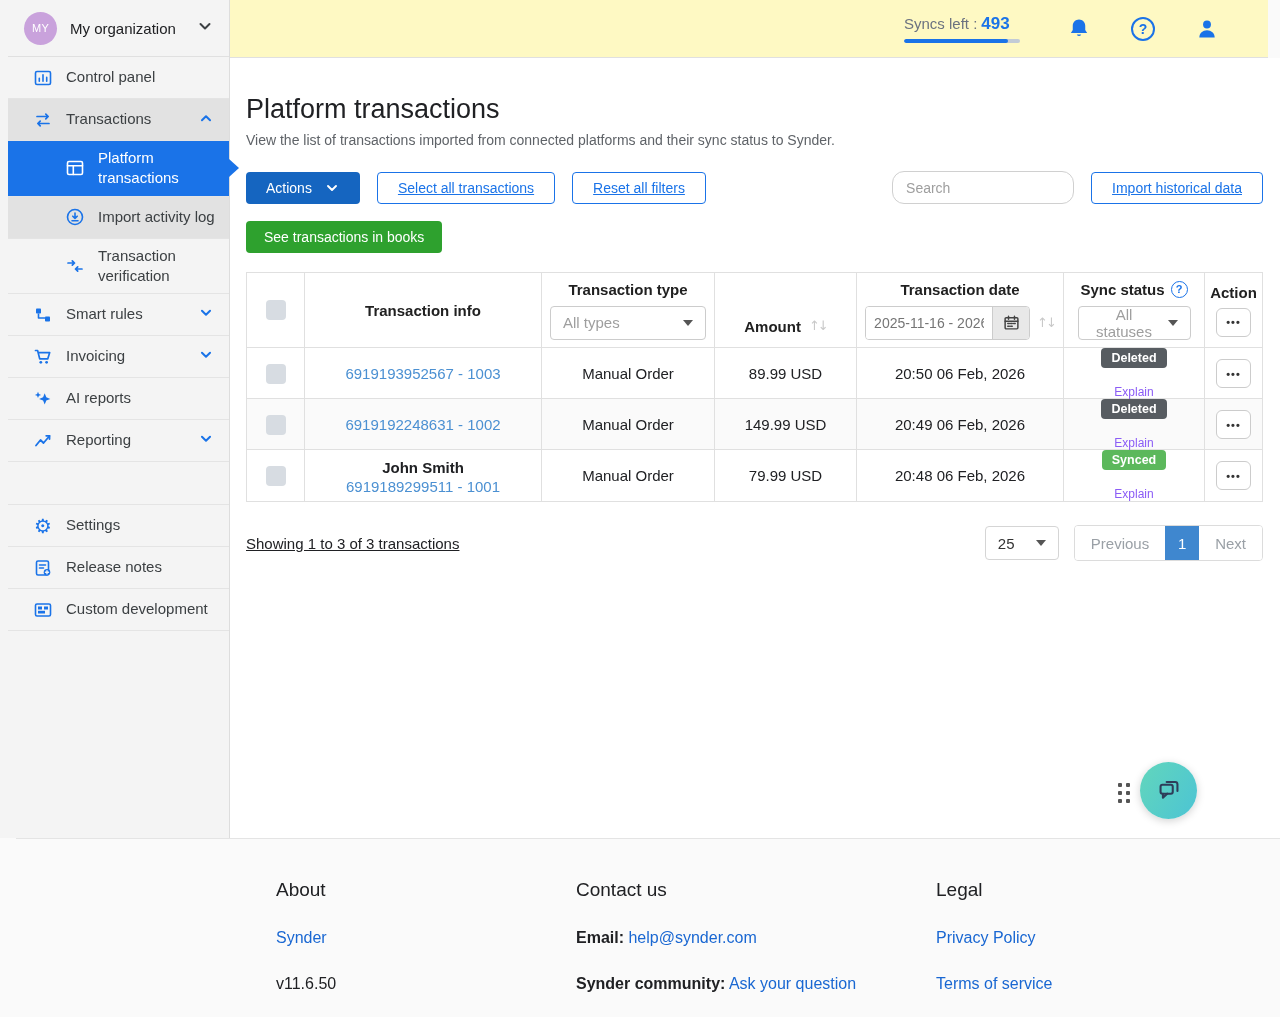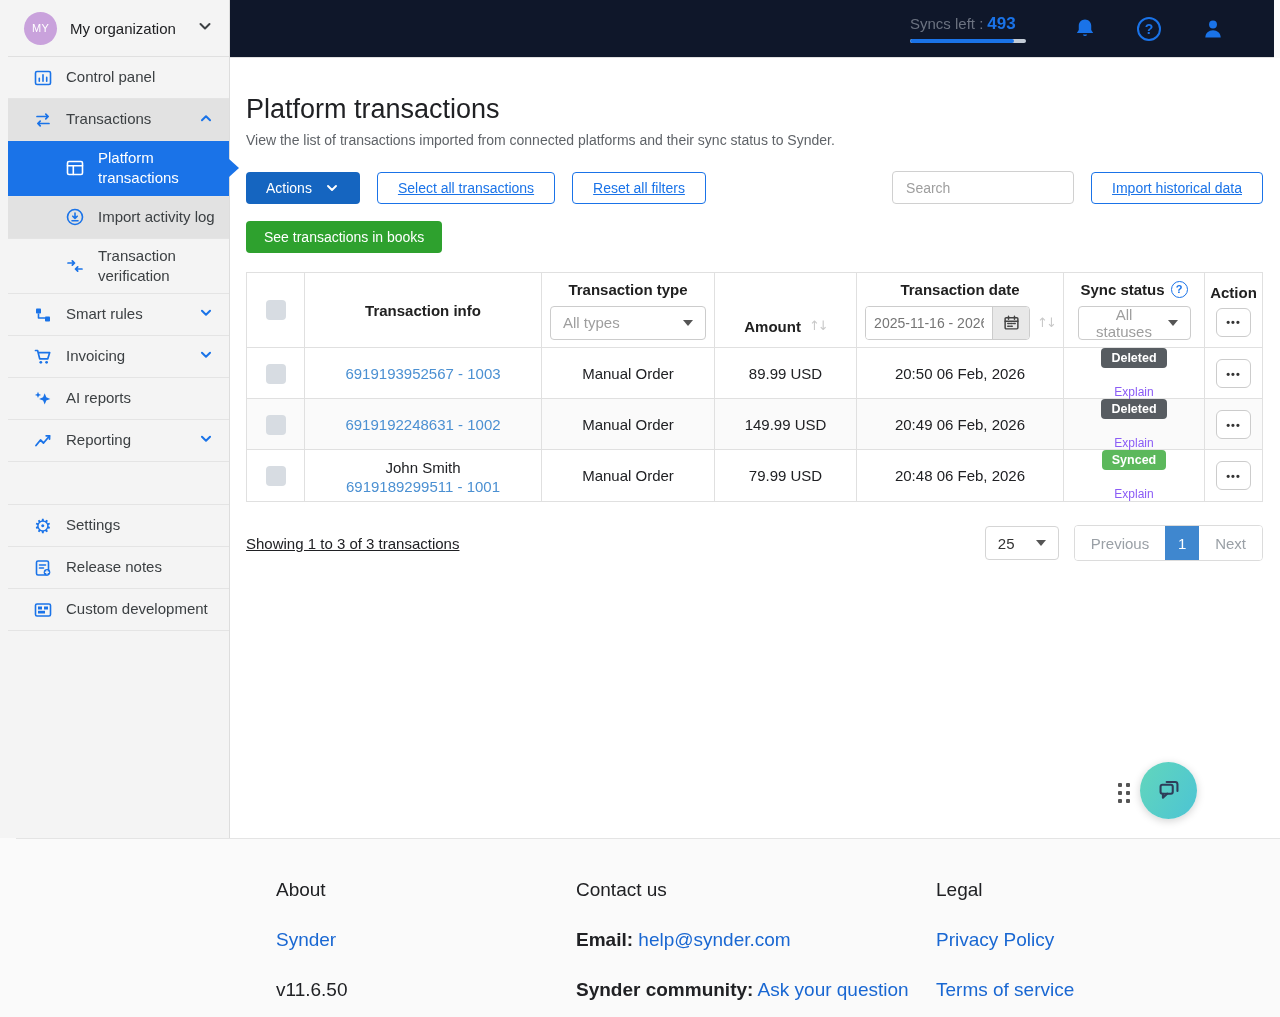--- a/index.html
+++ b/index.html
@@ -34,7 +34,7 @@
   .uicon { color:#1a73e8; font-size:20px; line-height:1; font-family:"DejaVu Sans", sans-serif; }
   
   .topbar {
-    position:absolute; left:230px; top:0; right:6px; height:58px; background:#0f172a;
+    position:absolute; left:230px; top:0; right:12px; height:58px; background:#fef9c3;
     border-bottom:1px solid #e0e0e0; display:flex; align-items:center; justify-content:flex-end;
     padding-right:48px; gap:38px; z-index:2;
   }

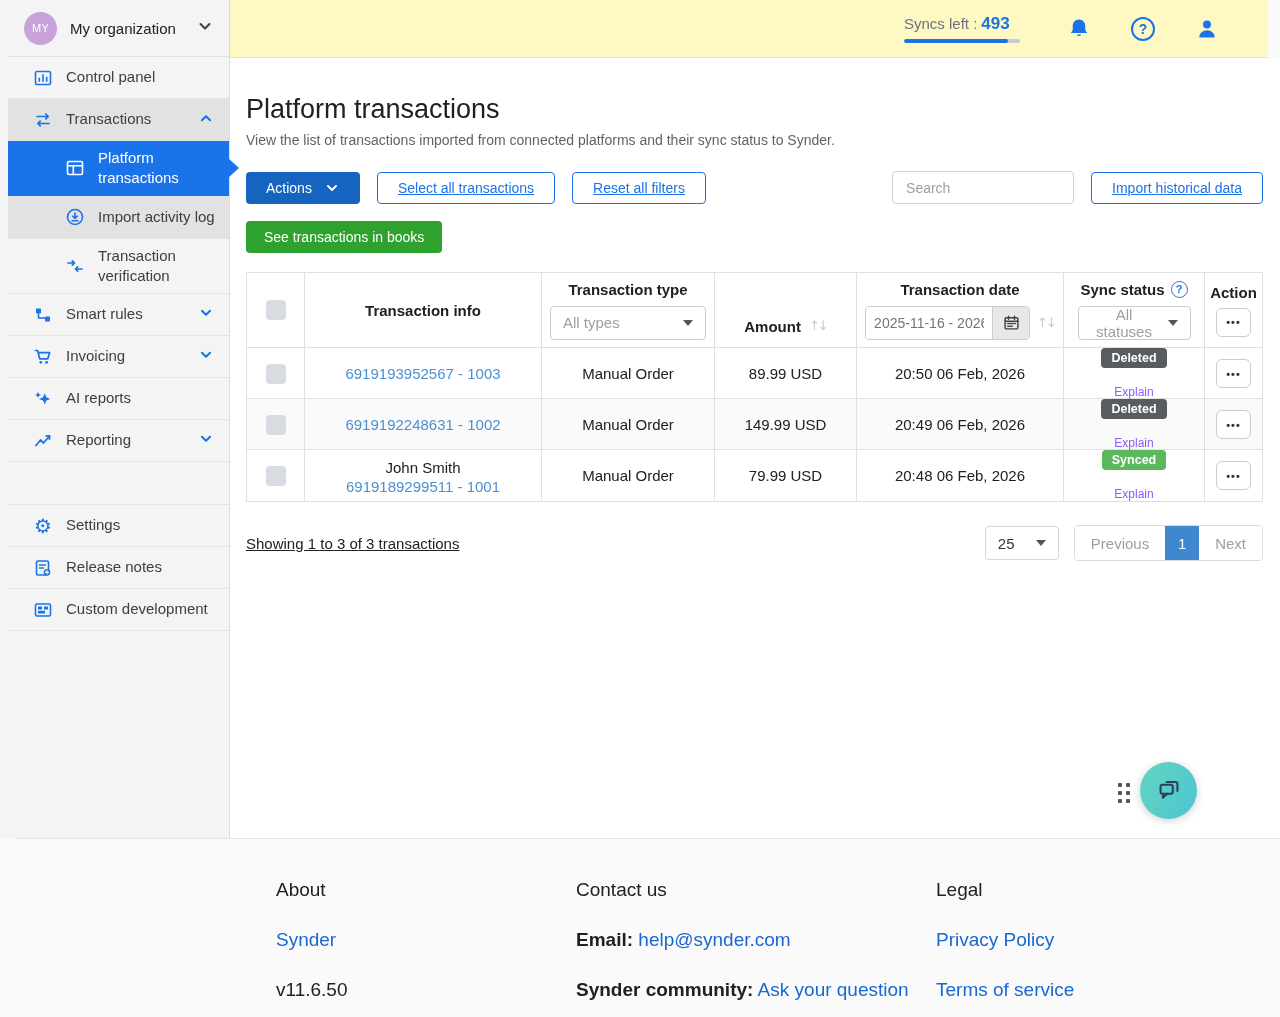--- a/index.html
+++ b/index.html
@@ -54,7 +54,7 @@
   .btn-primary { background:#1565c0; color:#fff; gap:12px; font-weight:500; }
   .btn-outline { background:#fff; border:1px solid #1a73e8; color:#1a73e8;text-decoration:underline; }
   .btn-green { background:#2ea12e; color:#fff; padding:0 18px; }
-  .search-input { margin-left:auto; width:182px; height:33px; border:1px solid #d0d0d0; border-radius:4px; padding:0 13px; font-size:14px; color:#444; font-family:inherit; outline:none; }
+  .search-input { margin-left:auto; width:182px; height:33px; border:1px solid #d0d0d0; border-radius:12px; padding:0 13px; font-size:14px; color:#444; font-family:inherit; outline:none; }
   .search-input::placeholder { color:#9e9e9e; }
   .row2 { margin-top:17px; }
   

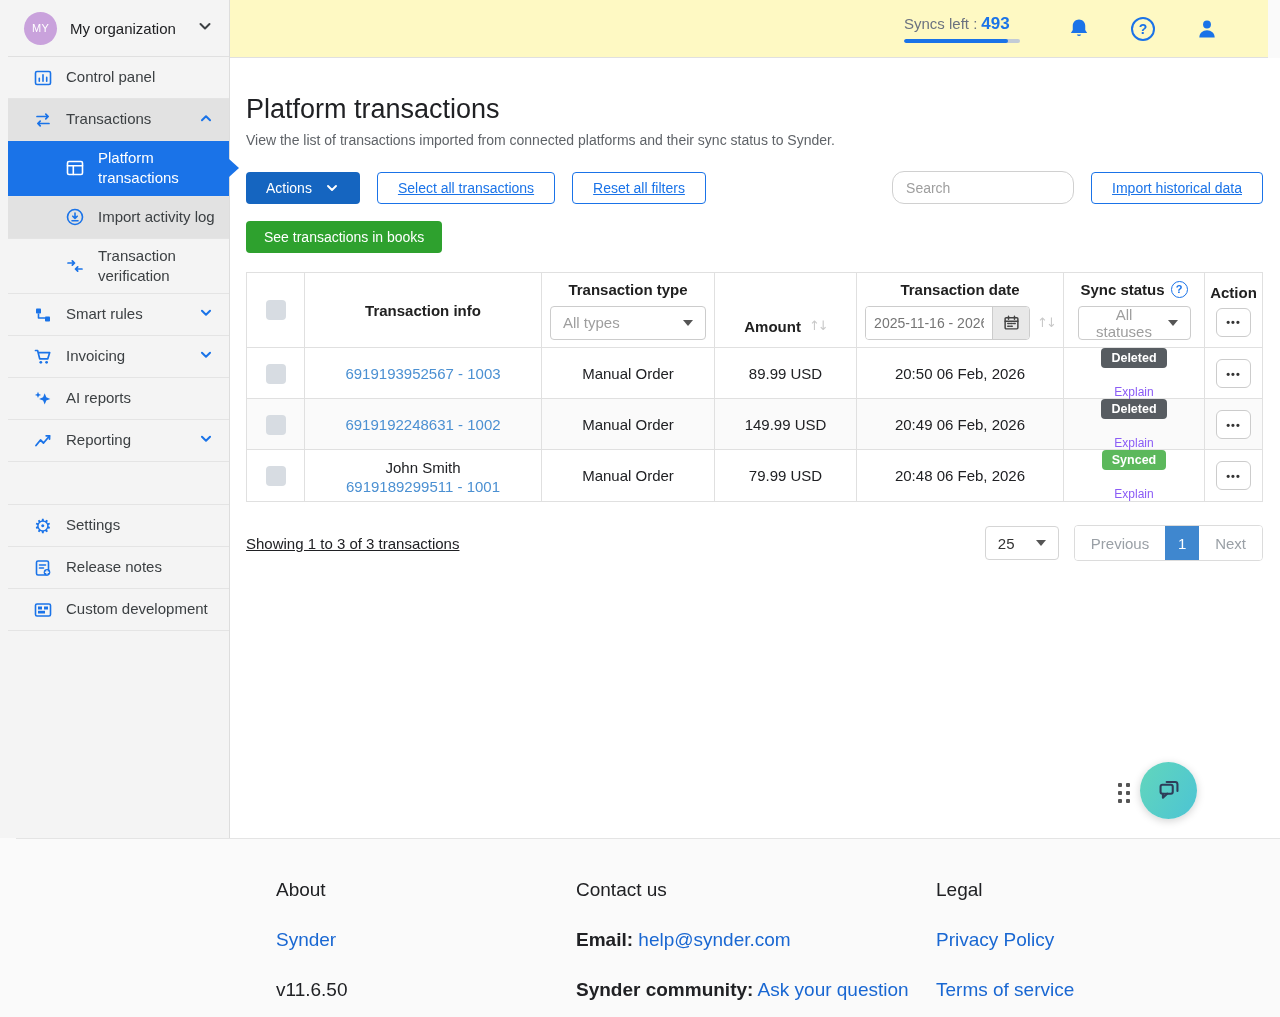--- a/index.html
+++ b/index.html
@@ -82,7 +82,7 @@
   .dots-btn { width:35px; height:29px; border:1px solid #ccc; border-radius:6px; background:#fff; color:#333; font-weight:700; font-size:11px; letter-spacing:1px; display:flex; align-items:center; justify-content:center; cursor:pointer; margin-top:7px; }
   .row .dots-btn { margin-top:0; }
   .cell-link { color:#4b90d2; cursor:pointer; }
-  .info-name { color:#202124; line-height:1.4; }
+  .info-name { color:#202124; line-height:1.4;font-weight:bold; }
   .badge { color:#fff; font-size:12.5px; font-weight:700; padding:3px 10px; border-radius:4px; display:inline-block; }
   .badge.deleted { background:#575c61; }
   .badge.synced { background:#5cb85c; }

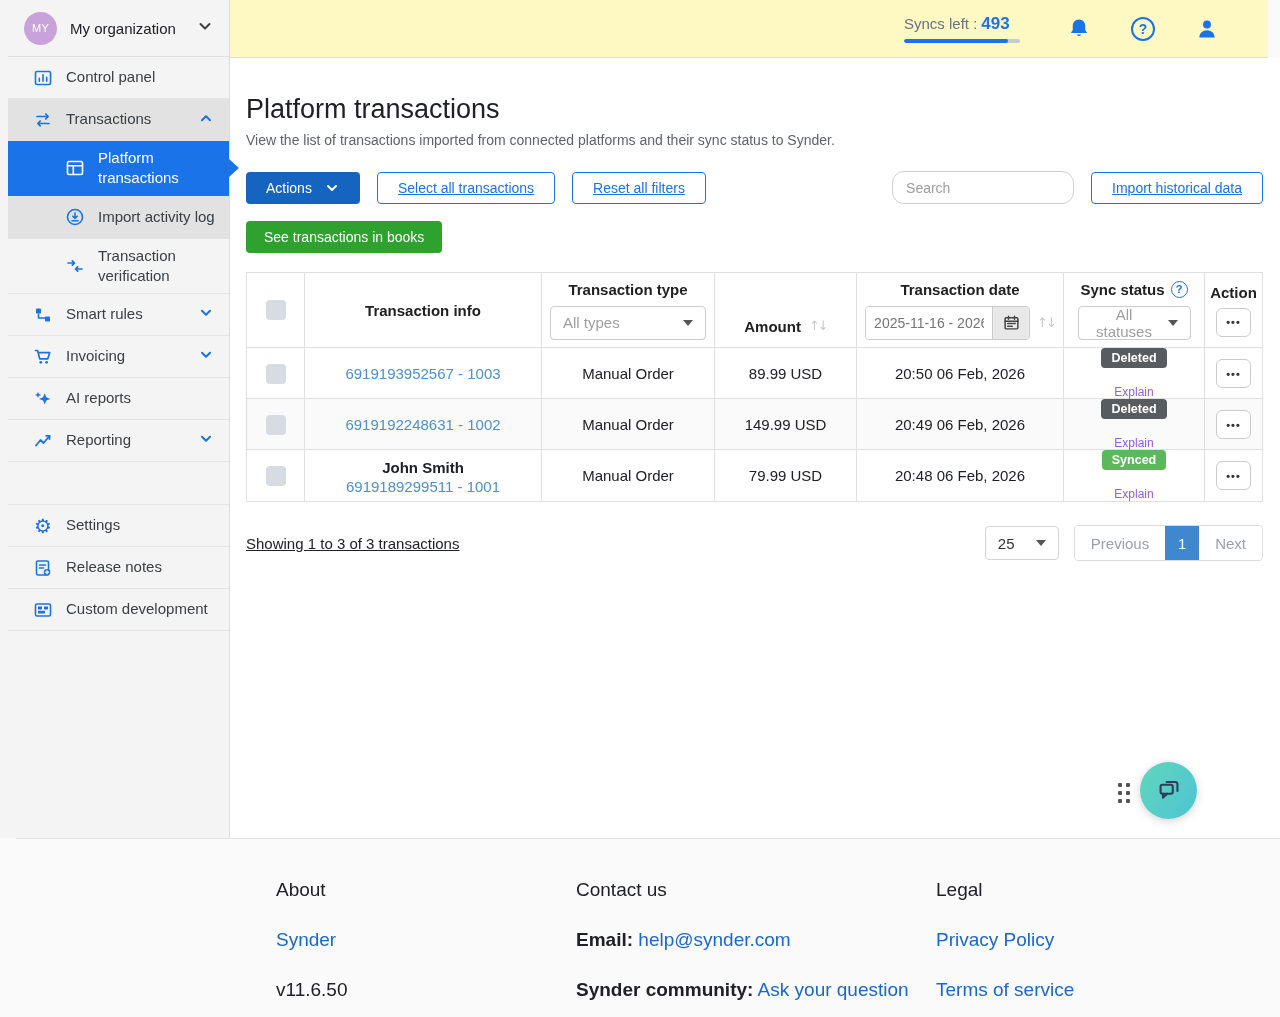--- a/index.html
+++ b/index.html
@@ -98,7 +98,7 @@
   
   .footer { position:absolute; left:16px; top:838px; right:0; height:179px; background:#fafafa; border-top:1px solid #e4e4e4; padding:40px 0 0 260px; display:flex; }
   .f-col h3 { font-size:19px; font-weight:500; color:#202124; margin-bottom:19px; }
-  .f-col p { font-size:19px; margin-bottom:17px; color:#202124;margin-top:28px; }
+  .f-col p { font-size:16px; margin-bottom:17px; color:#202124;margin-top:28px; }
   .f-col a { color:#1967d2; text-decoration:none; cursor:pointer; }
   .f-col .f-bold { font-weight:700; }
   .f-about { width:300px; }

